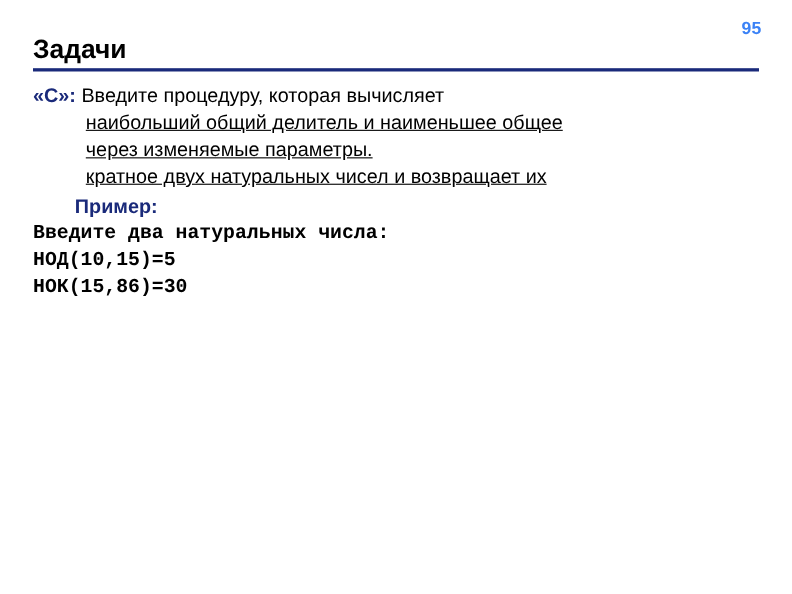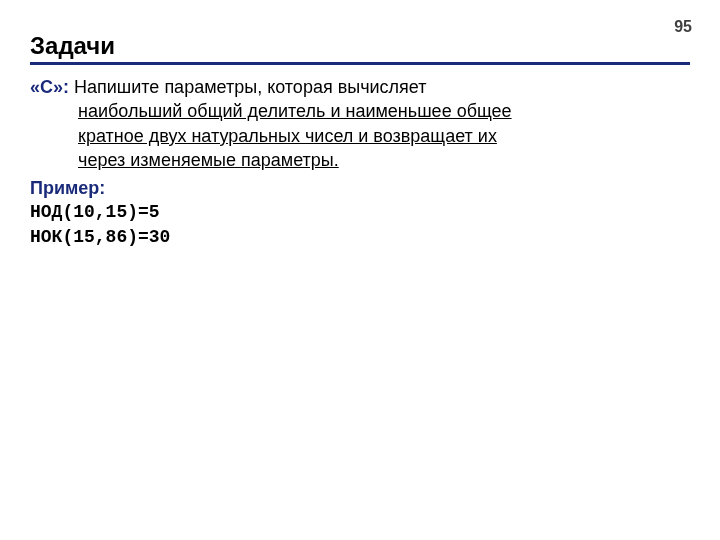--- a/index.html
+++ b/index.html
@@ -21,7 +21,7 @@
       right: 28px;
       font-size: 16px;
       font-weight: bold;
-      color: #404040;
+      color: #3b82f6;
     }
     .title {
       font-size: 24px;

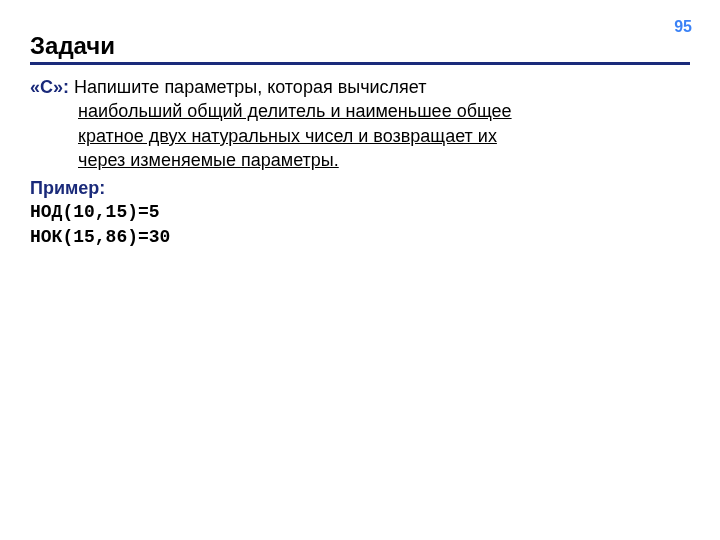--- a/index.html
+++ b/index.html
@@ -79,7 +79,7 @@
 
 <div class="content">
   <div class="task-block">
-    <span class="task-label">«C»:</span><span class="task-desc"> Напишите параметры, которая вычисляет</span>
+    <span class="task-label">«C»:</span><span class="task-desc"> Введите процедуру, которая вычисляет</span>
     <span class="task-indent">наибольший общий делитель и наименьшее общее</span>
     <span class="task-indent">кратное двух натуральных чисел и возвращает их</span>
     <span class="task-indent">через изменяемые параметры.</span>

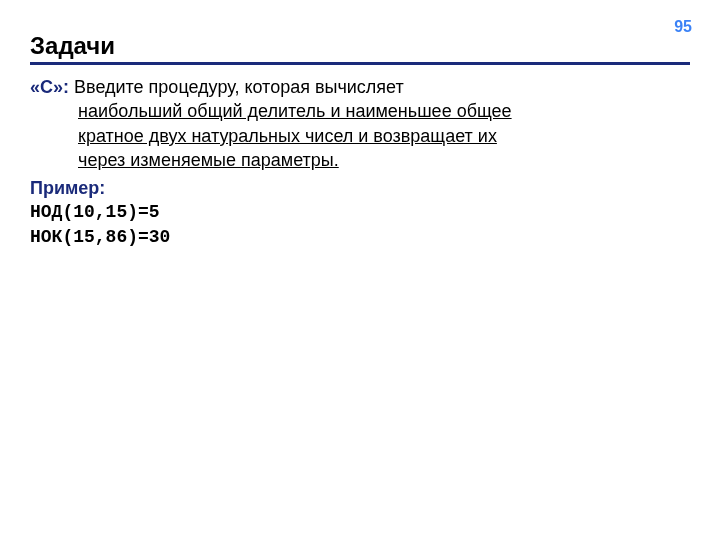--- a/index.html
+++ b/index.html
@@ -81,8 +81,8 @@
   <div class="task-block">
     <span class="task-label">«C»:</span><span class="task-desc"> Введите процедуру, которая вычисляет</span>
     <span class="task-indent">наибольший общий делитель и наименьшее общее</span>
+    <span class="task-indent">через изменяемые параметры.</span>
     <span class="task-indent">кратное двух натуральных чисел и возвращает их</span>
-    <span class="task-indent">через изменяемые параметры.</span>
   </div>
 
   <div class="example-label">

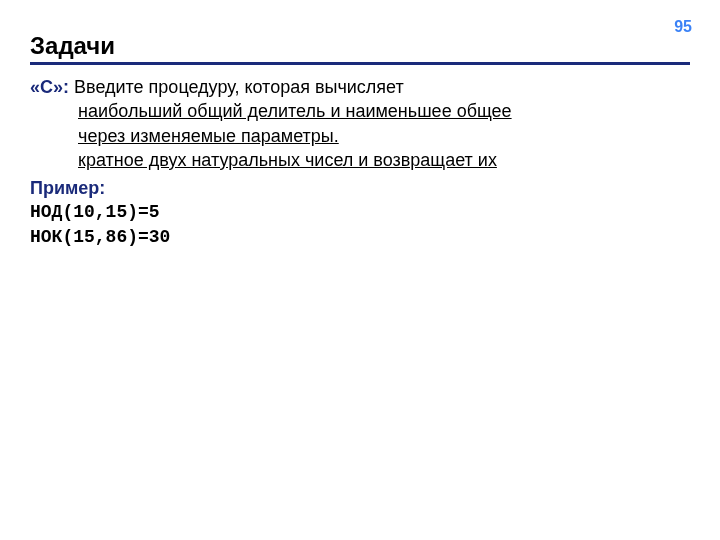--- a/index.html
+++ b/index.html
@@ -58,6 +58,7 @@
       color: #1a2a7a;
       font-weight: bold;
       margin-top: 2px;
+      margin-left: 38px;
     }
     .mono {
       font-family: "Courier New", Courier, monospace;

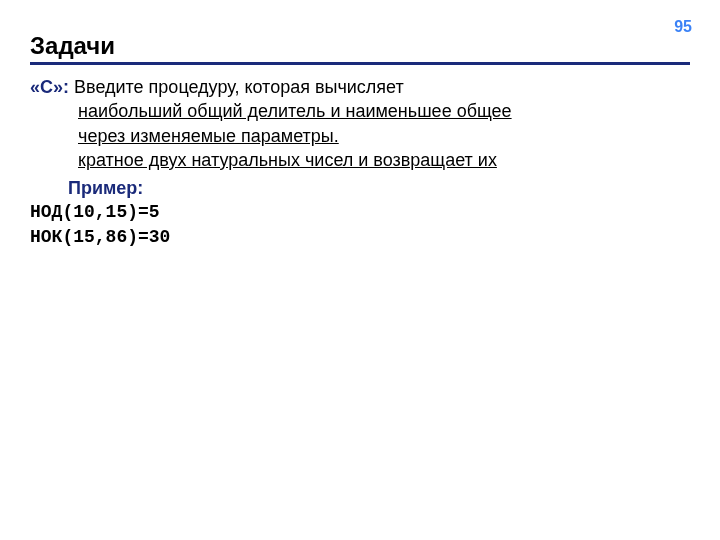--- a/index.html
+++ b/index.html
@@ -90,6 +90,7 @@
     <span>Пример:</span>
   </div>
 
+  <div class="mono">Введите два натуральных числа:</div>
   <div class="mono">НОД(10,15)=5</div>
   <div class="mono">НОК(15,86)=30</div>
 </div>

